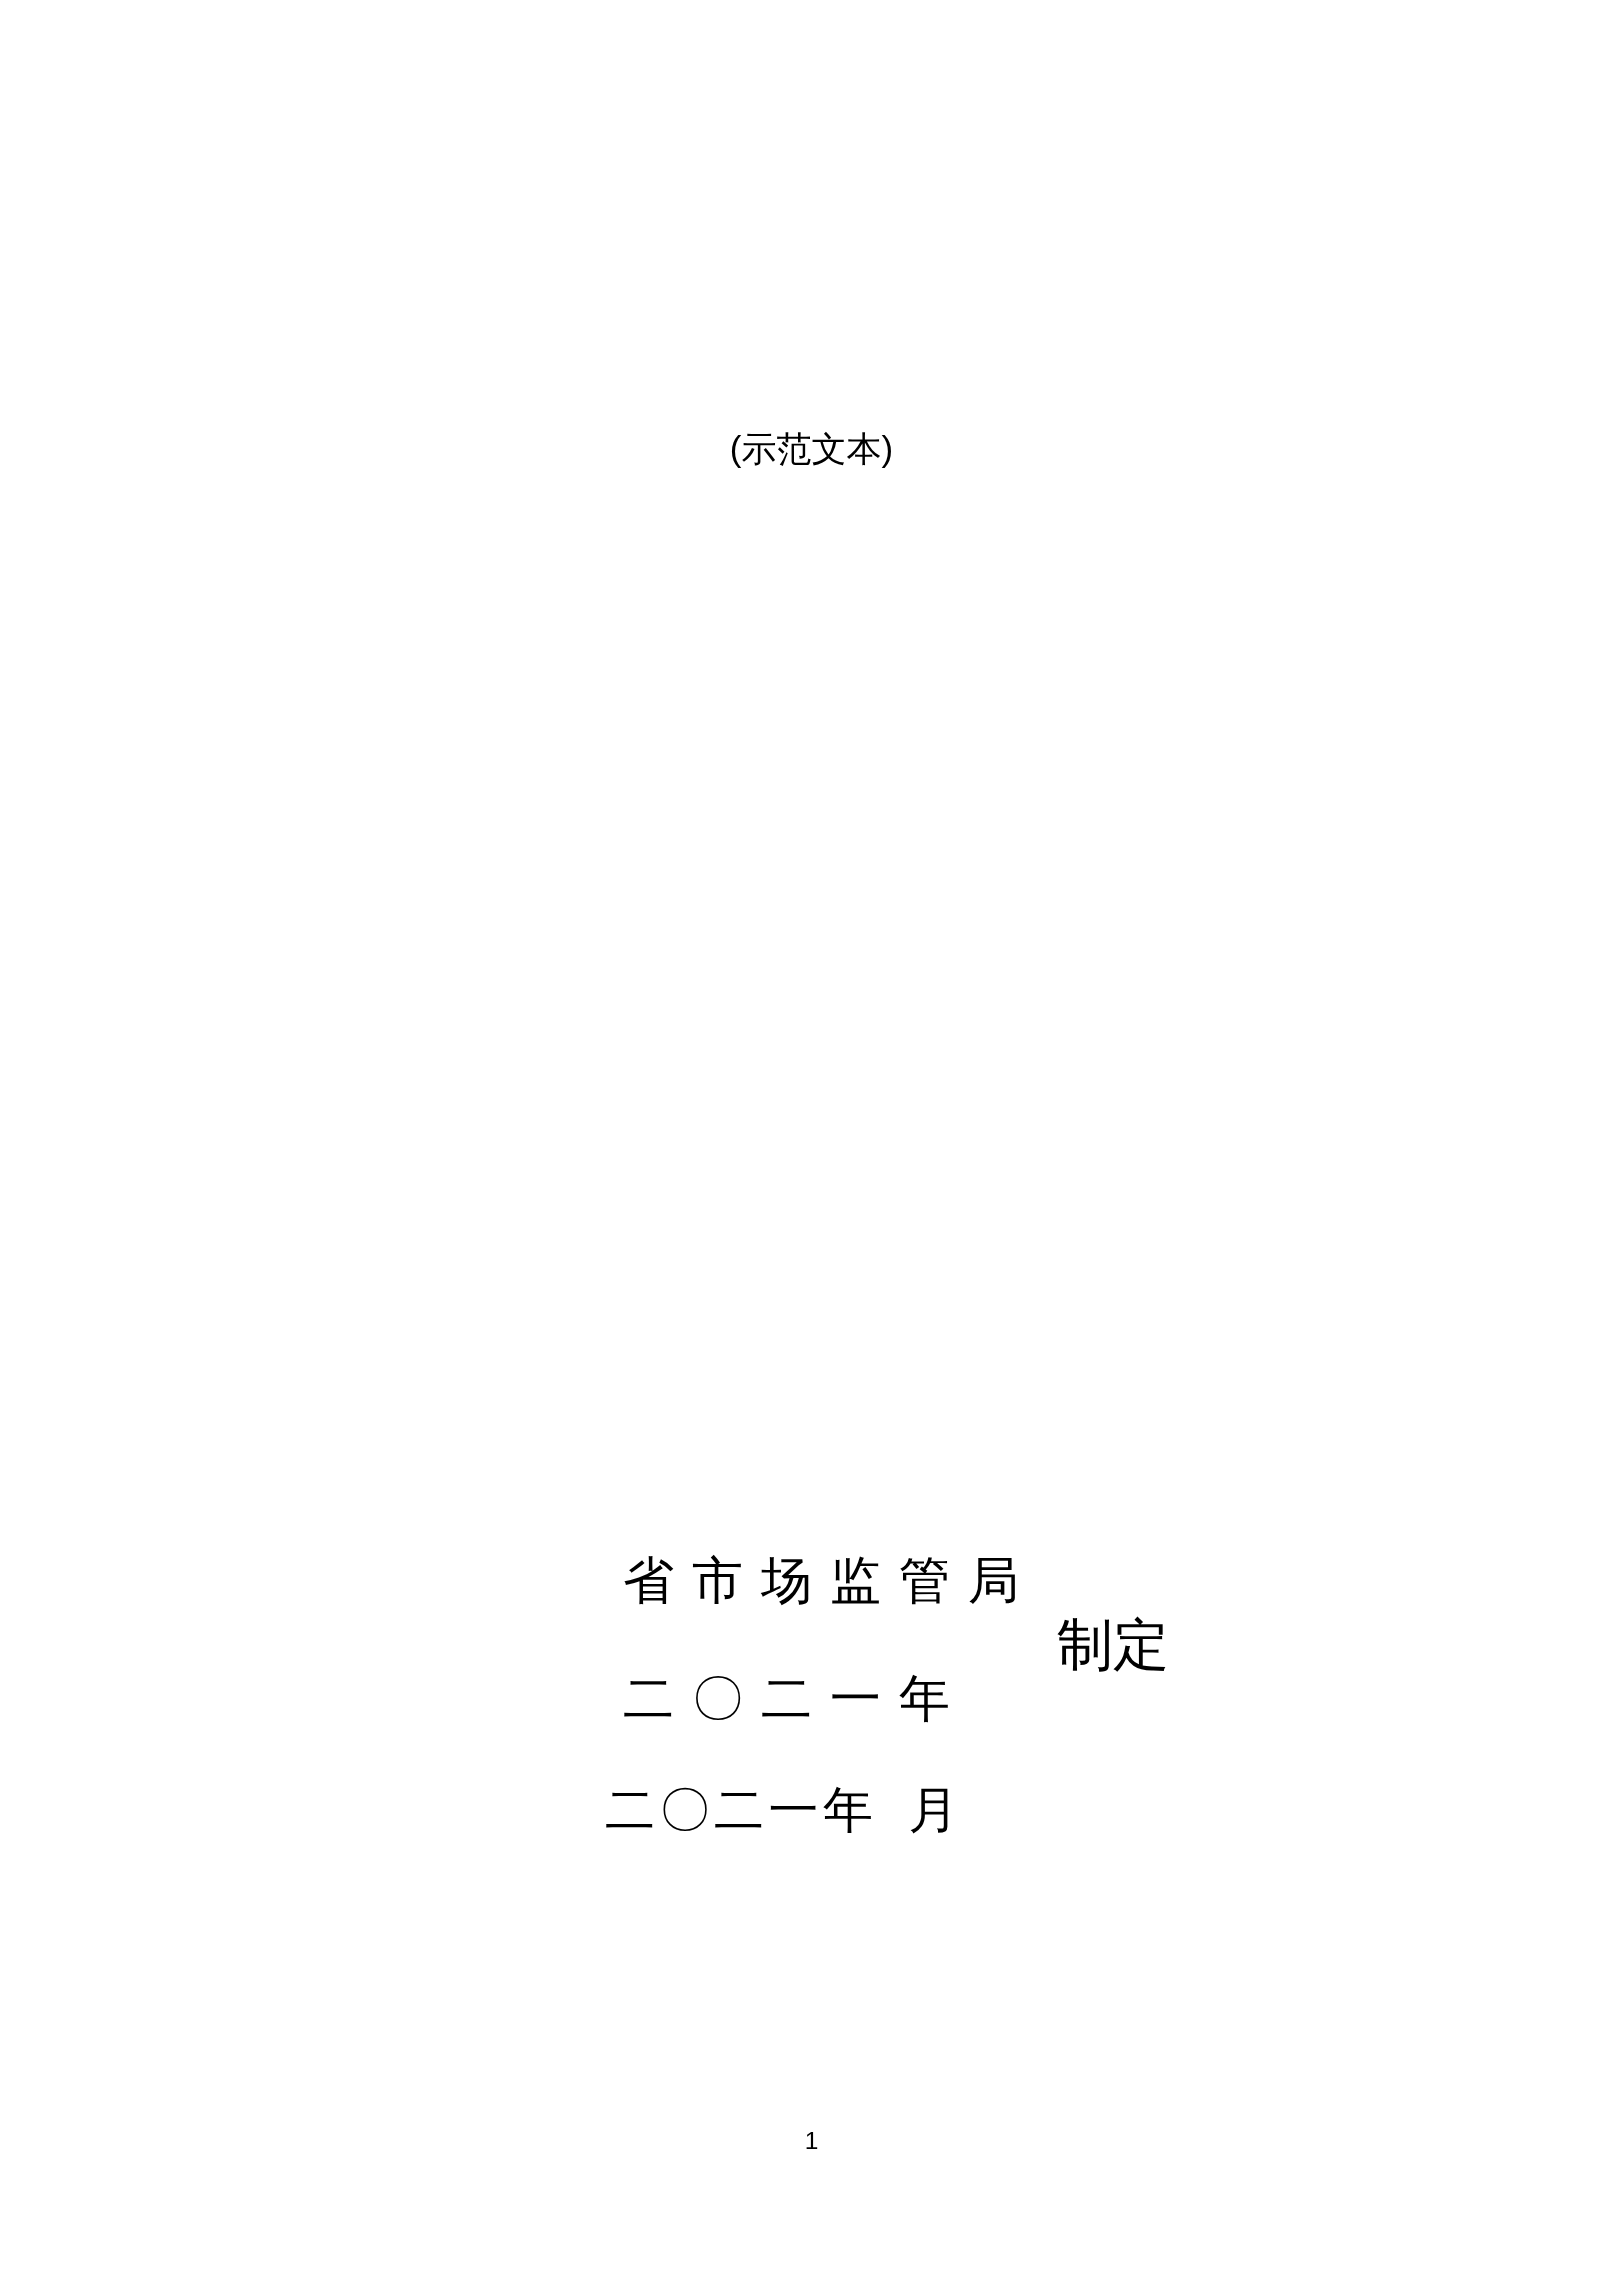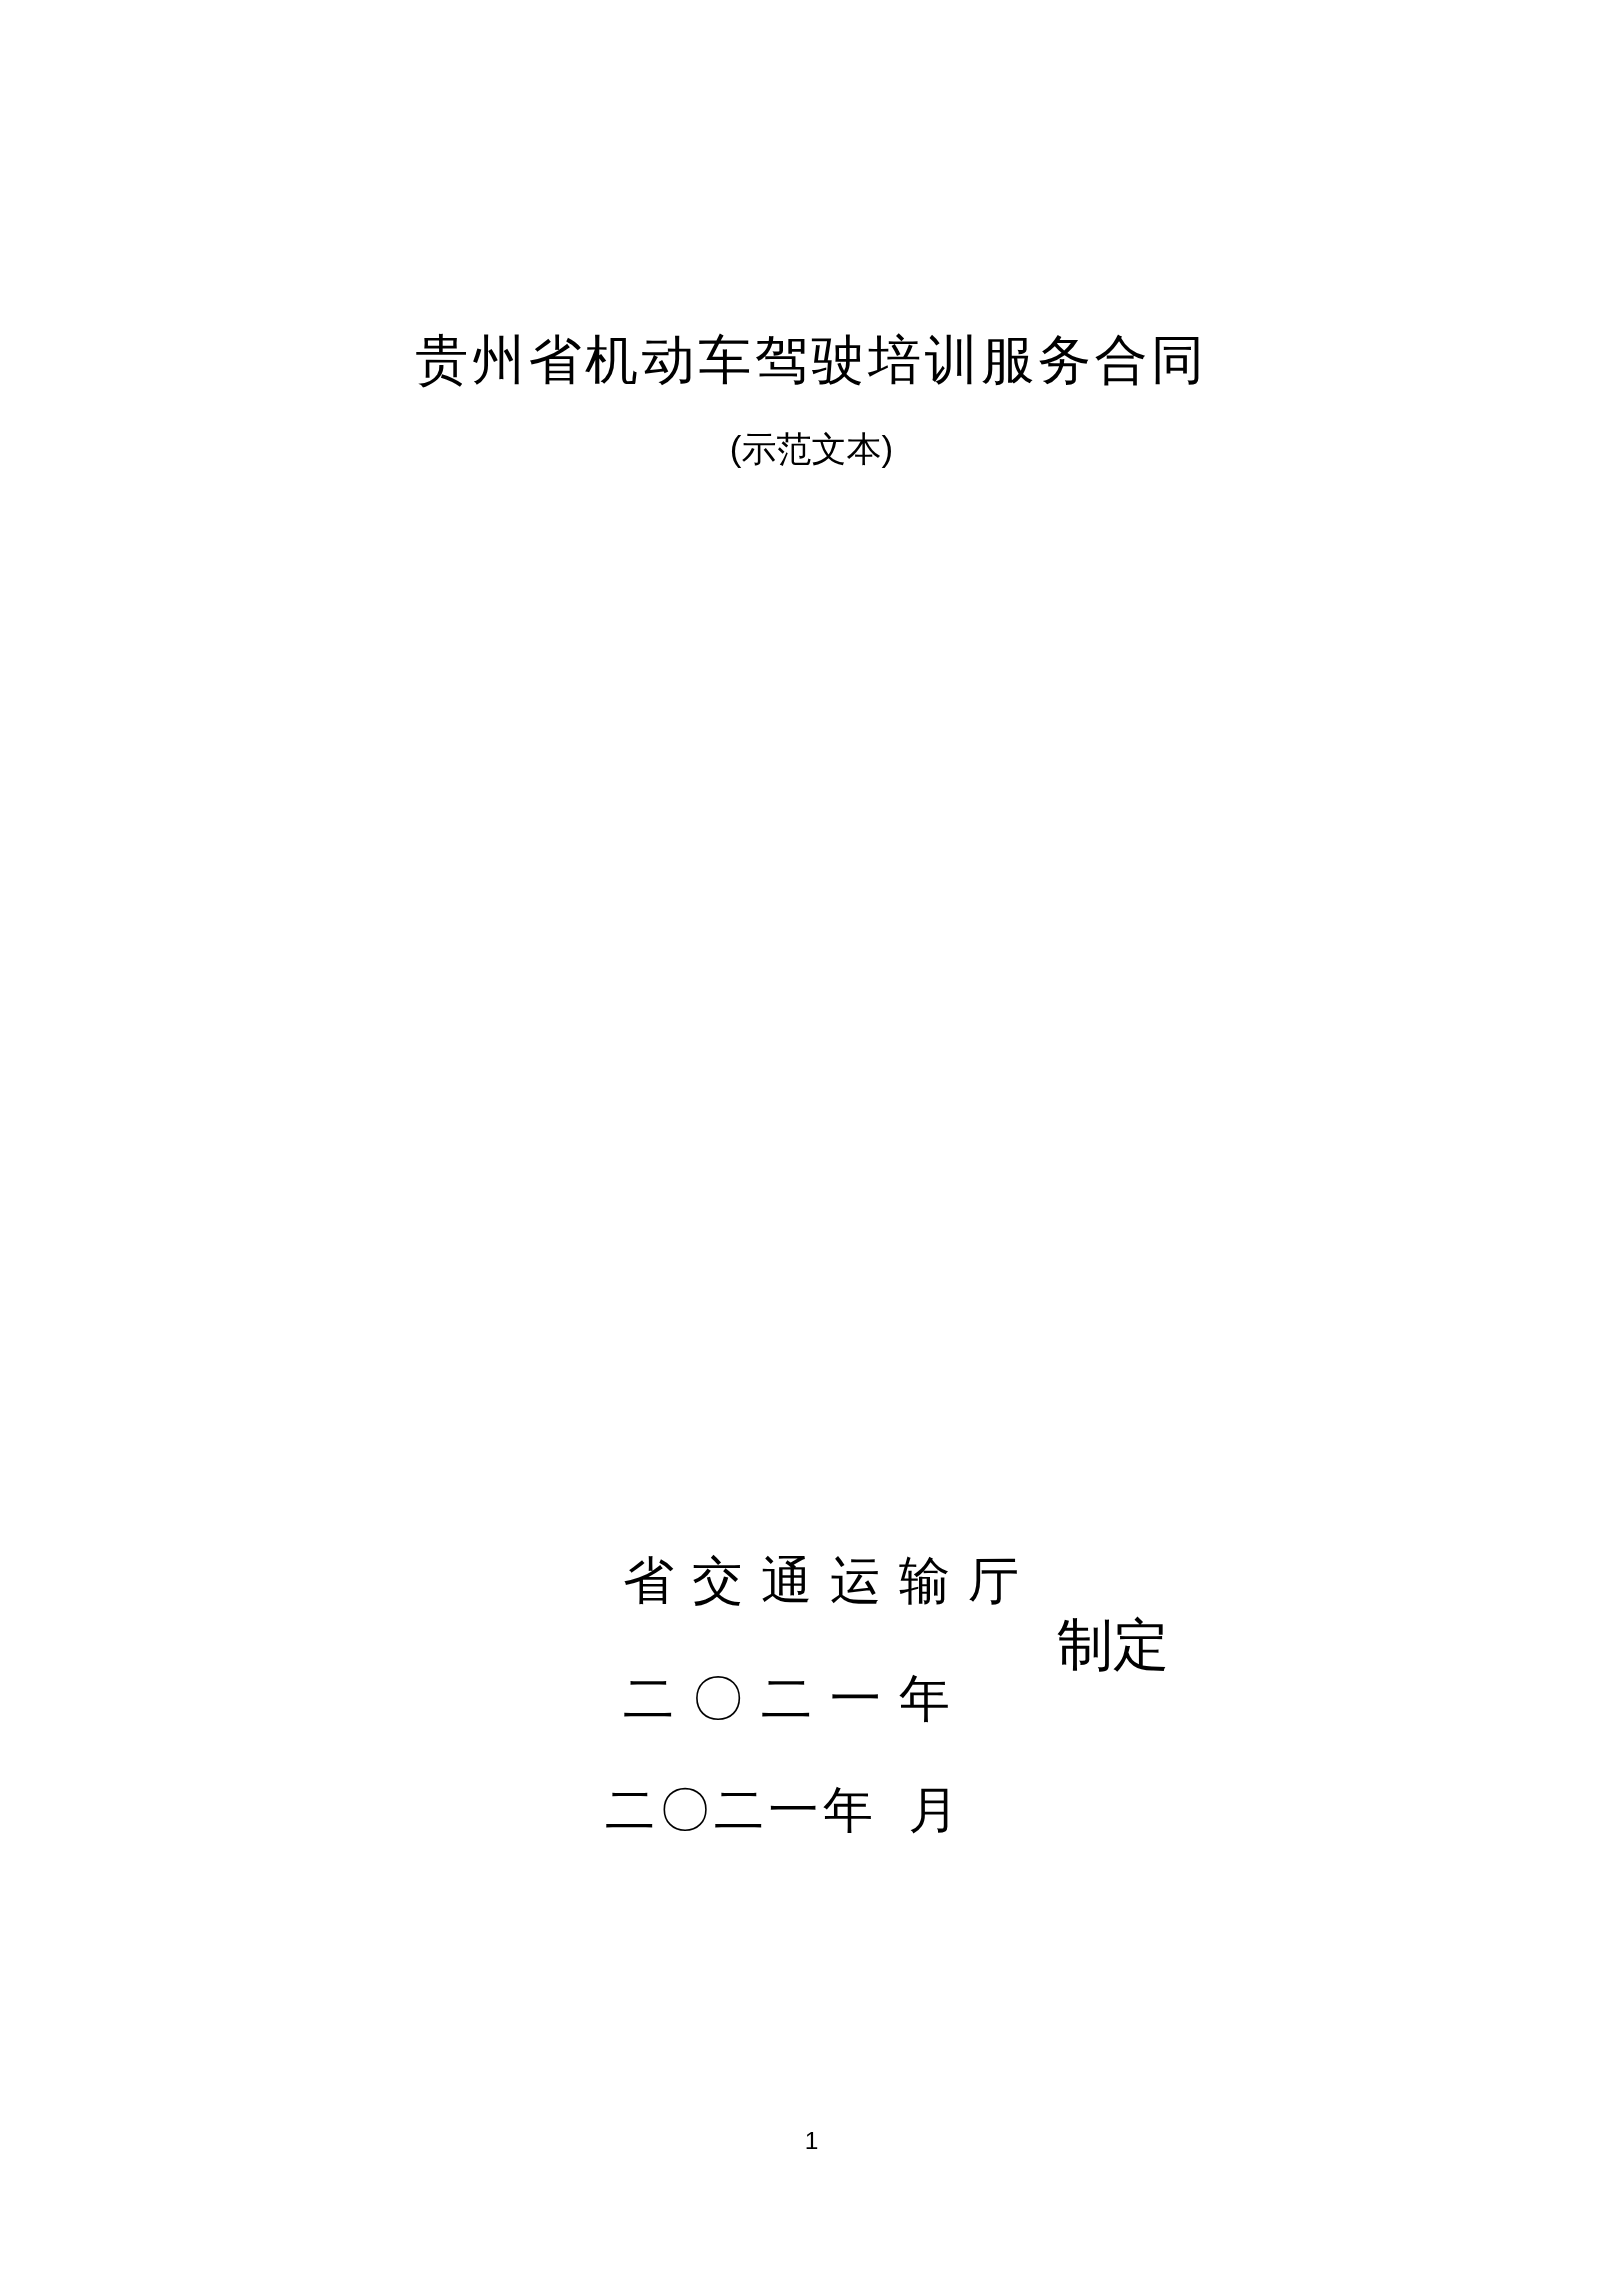--- a/index.html
+++ b/index.html
@@ -87,7 +87,6 @@
 
 <div class="page">
 
-  <h1 class="doc-title">贵州省机动车驾驶培训服务合同</h1>
 
   <div class="doc-subtitle">(示范文本)</div>
 

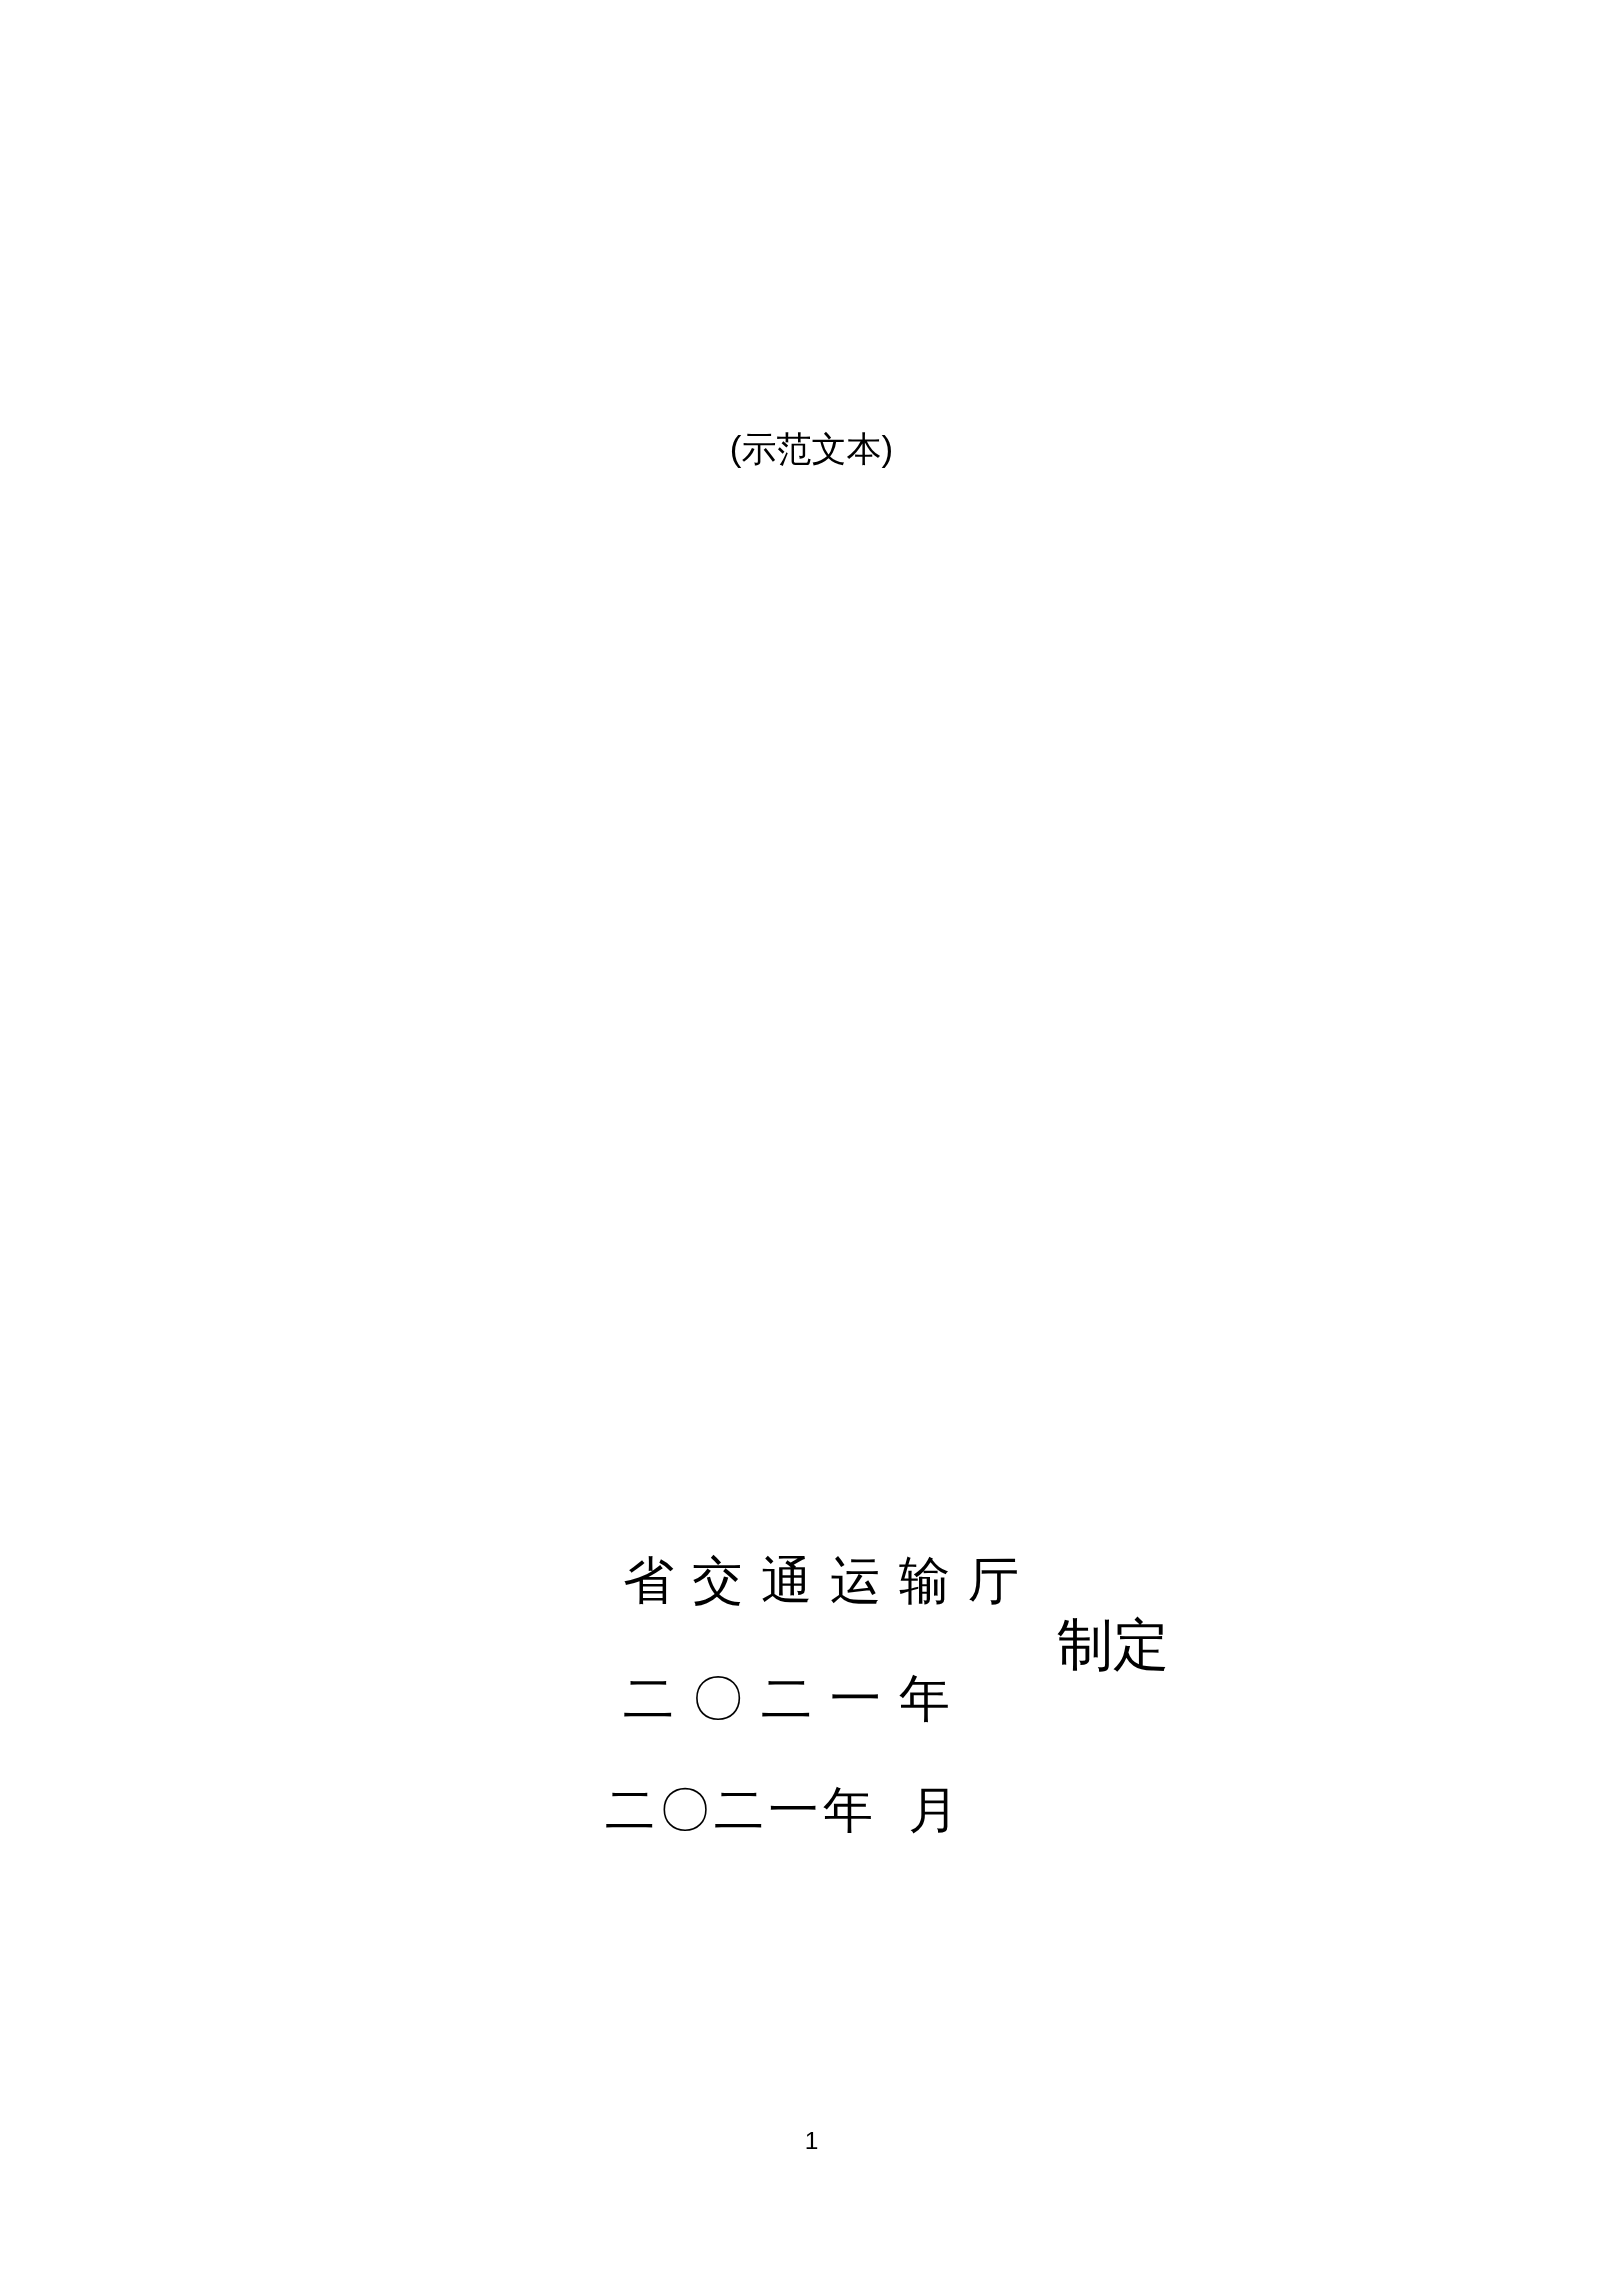--- a/index.html
+++ b/index.html
@@ -91,7 +91,7 @@
   <div class="doc-subtitle">(示范文本)</div>
 
   <div class="issuer-block">
-    <div class="issuer-line issuer-line1">省交通运输厅</div>
+    <div class="issuer-line issuer-line1">省市场监管局</div>
     <div class="issuer-action">制定</div>
     <div class="issuer-line issuer-line2">二〇二一年</div>
   </div>

